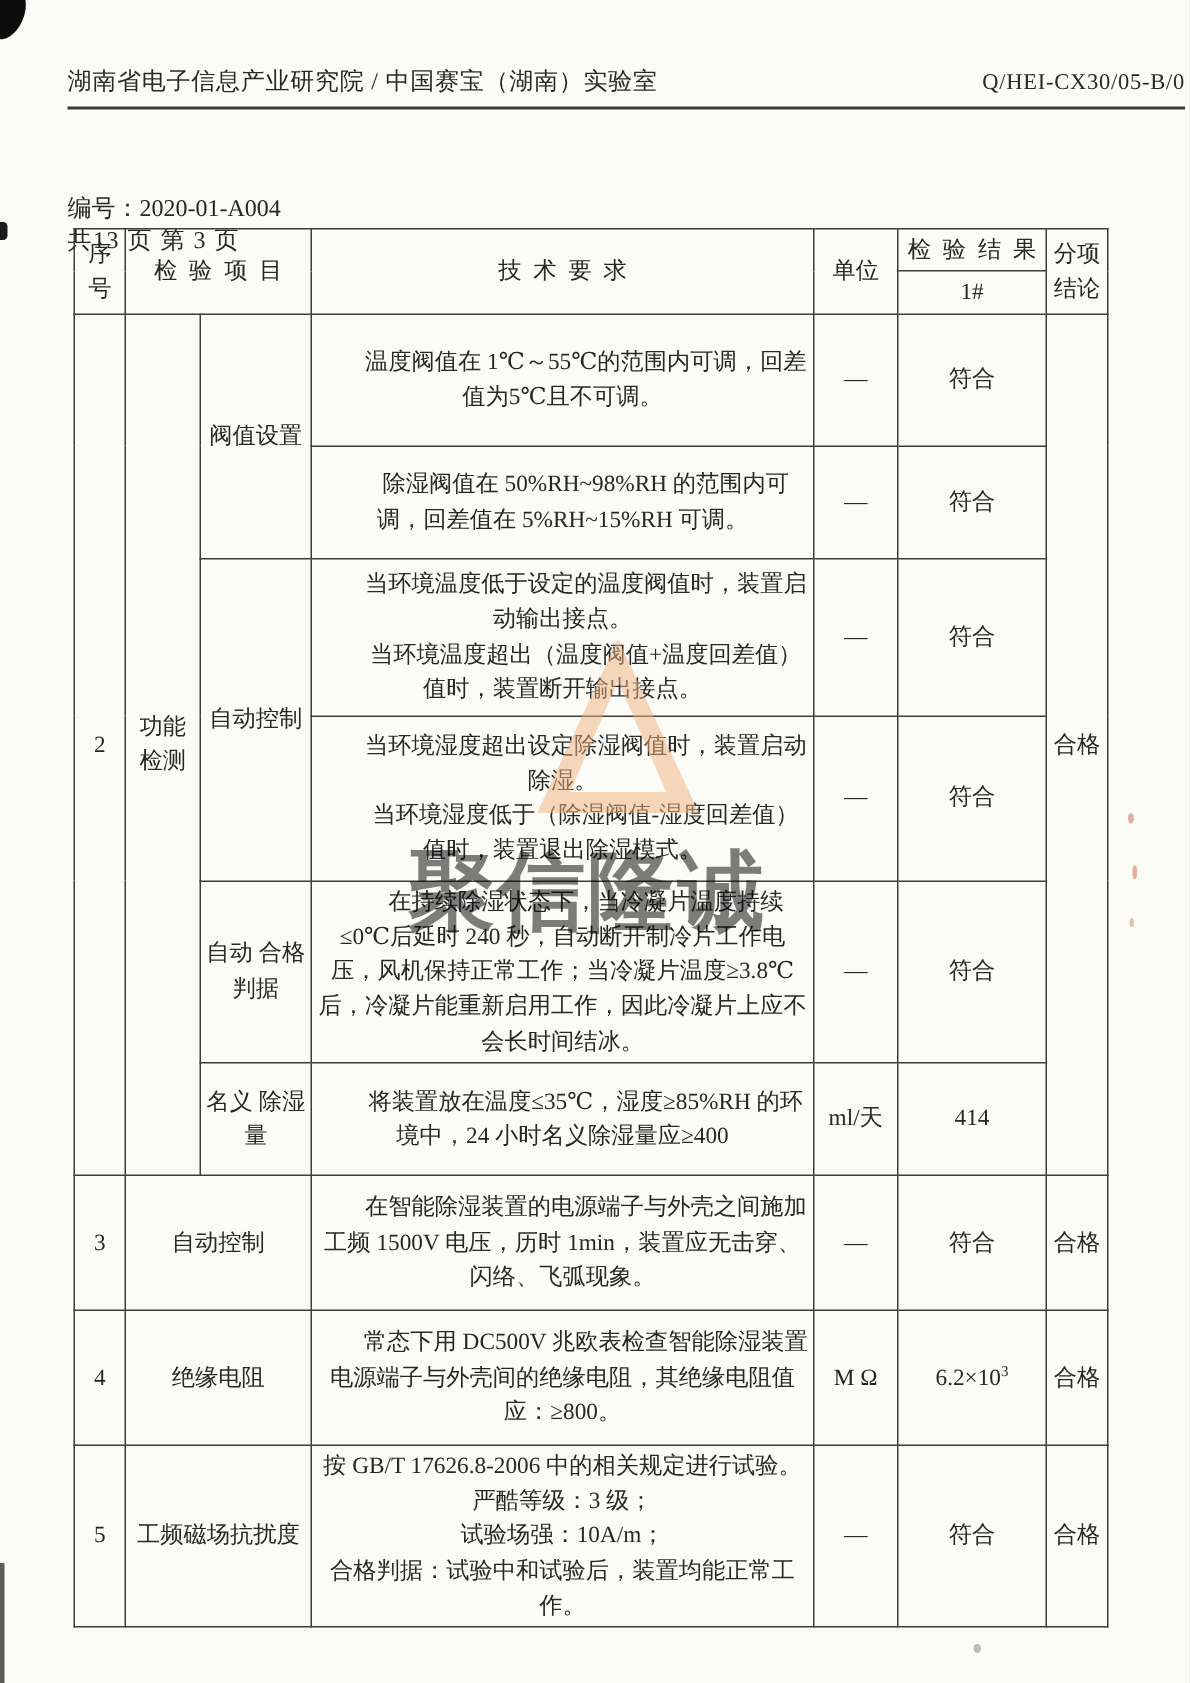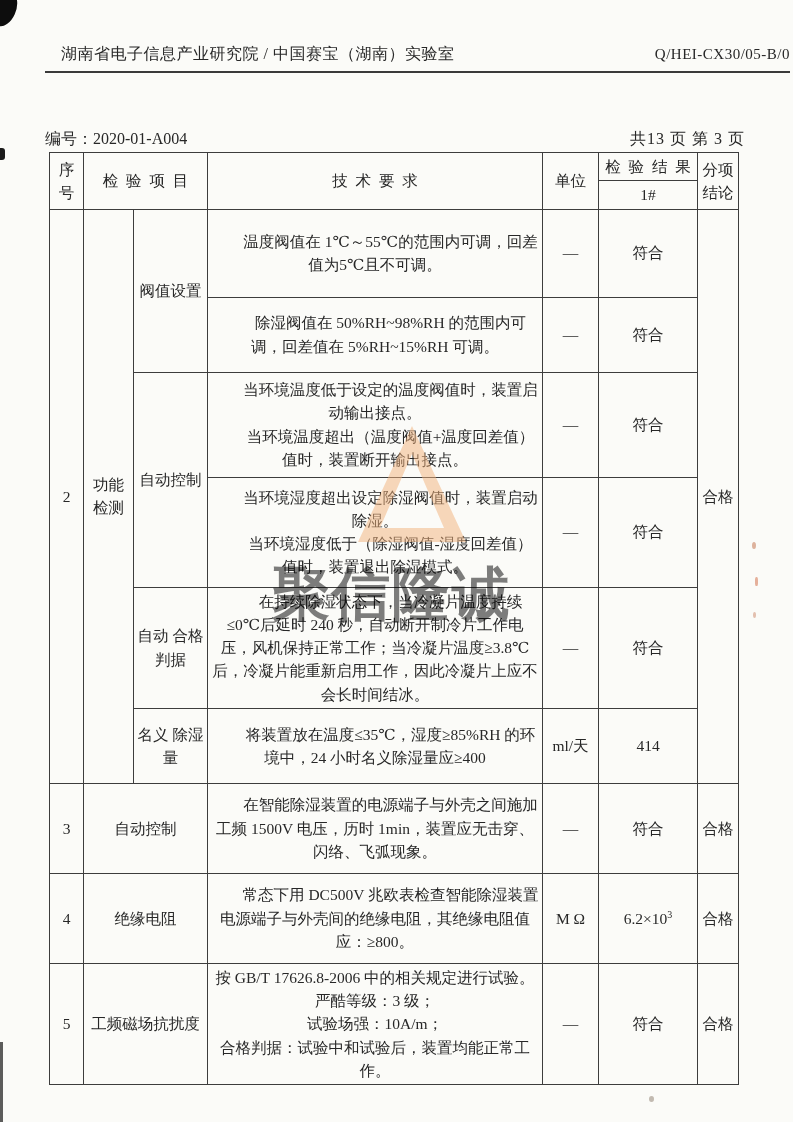--- a/index.html
+++ b/index.html
@@ -11,7 +11,7 @@
   }
   
   .org-line{position:absolute;left:45px;top:44px;width:745px;display:flex;justify-content:space-between;align-items:baseline;}
-  .org-name{font-size:16px;letter-spacing:.5px;margin-left:16px;}
+  .org-name{font-size:16px;letter-spacing:.5px;}
   .doc-code{font-size:15px;letter-spacing:.5px;text-align:right;}
   .header-rule{position:absolute;left:45px;top:71px;width:745px;height:2px;background:#3a3a3a;}
   .report-title{position:absolute;left:0;top:82px;width:100%;text-align:center;font-size:31px;font-weight:bold;letter-spacing:2px;}

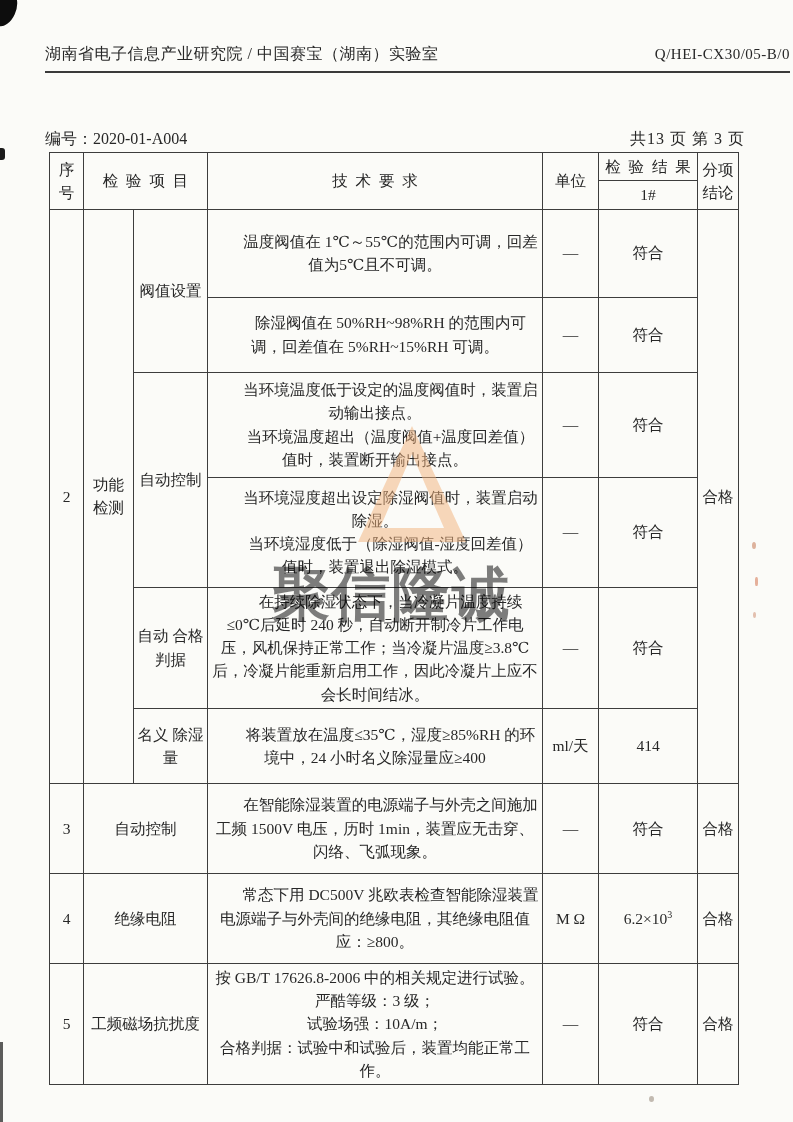--- a/index.html
+++ b/index.html
@@ -15,7 +15,7 @@
   .doc-code{font-size:15px;letter-spacing:.5px;text-align:right;}
   .header-rule{position:absolute;left:45px;top:71px;width:745px;height:2px;background:#3a3a3a;}
   .report-title{position:absolute;left:0;top:82px;width:100%;text-align:center;font-size:31px;font-weight:bold;letter-spacing:2px;}
-  .no-line{position:absolute;left:45px;top:129px;width:700px;display:flex;justify-content:space-between;align-items:baseline;font-size:16px;}
+  .no-line{position:absolute;left:45px;top:129px;width:700px;display:flex;justify-content:space-between;align-items:baseline;font-size:16px;flex-direction:column;}
   .page-info{font-size:16px;letter-spacing:1px;}
   
   table.report{

